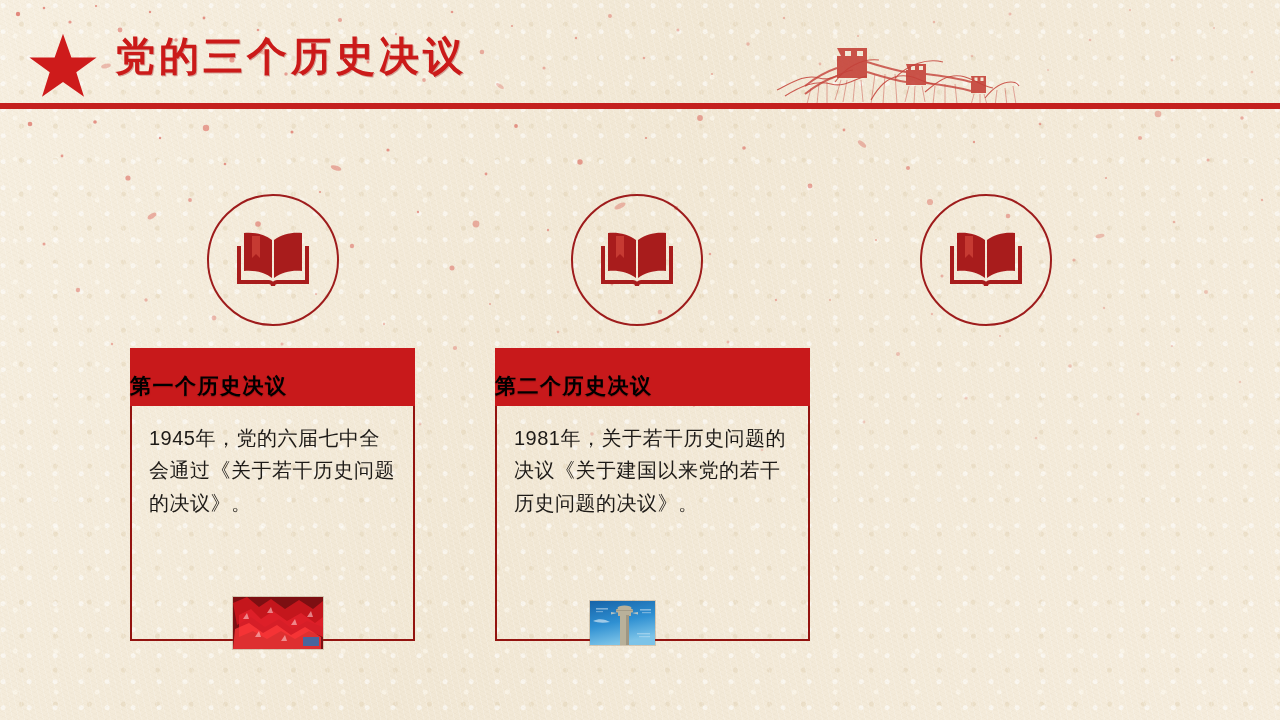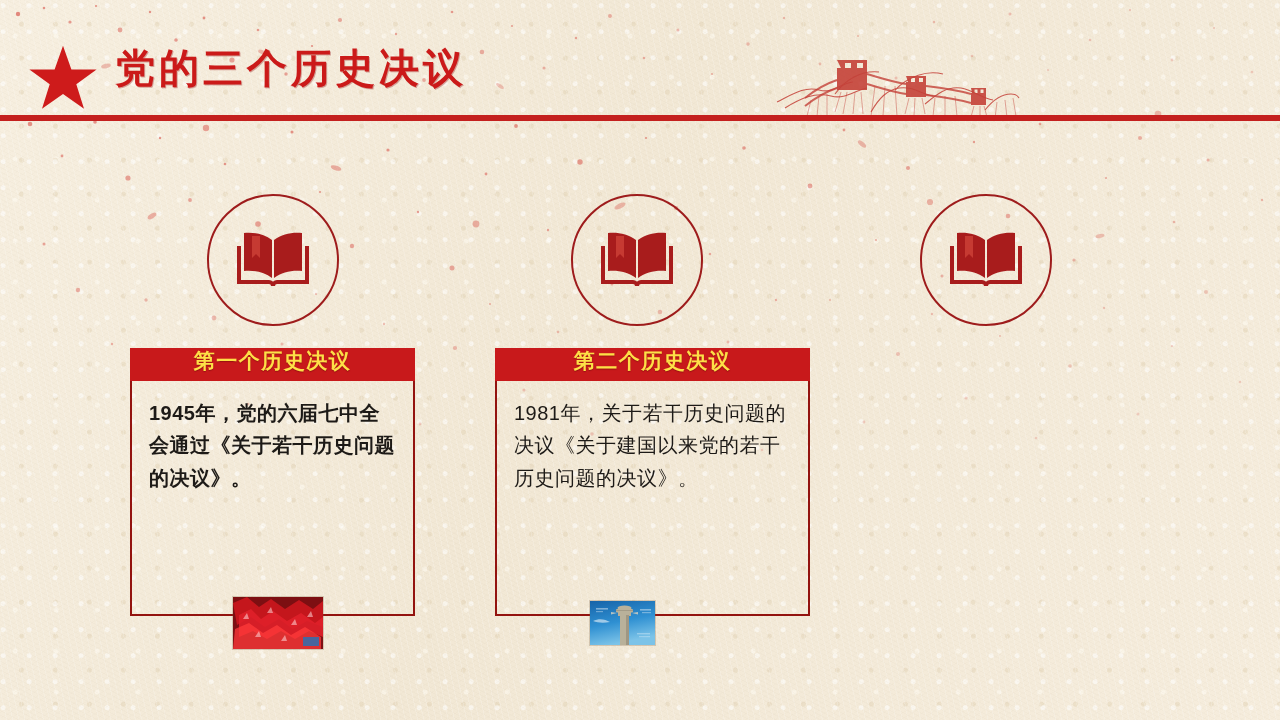--- a/index.html
+++ b/index.html
@@ -33,7 +33,7 @@
   .splatter-top svg{display:block;width:1280px;height:104px;}
 
   
-  .header{position:absolute;left:0;top:16px;width:1020px;height:110px;}
+  .header{position:absolute;left:0;top:4px;width:1020px;height:110px;}
   .star{position:absolute;left:28px;top:28px;width:70px;height:68px;color:#ce1b1b;}
   .title{
     position:absolute;left:115px;top:32px;

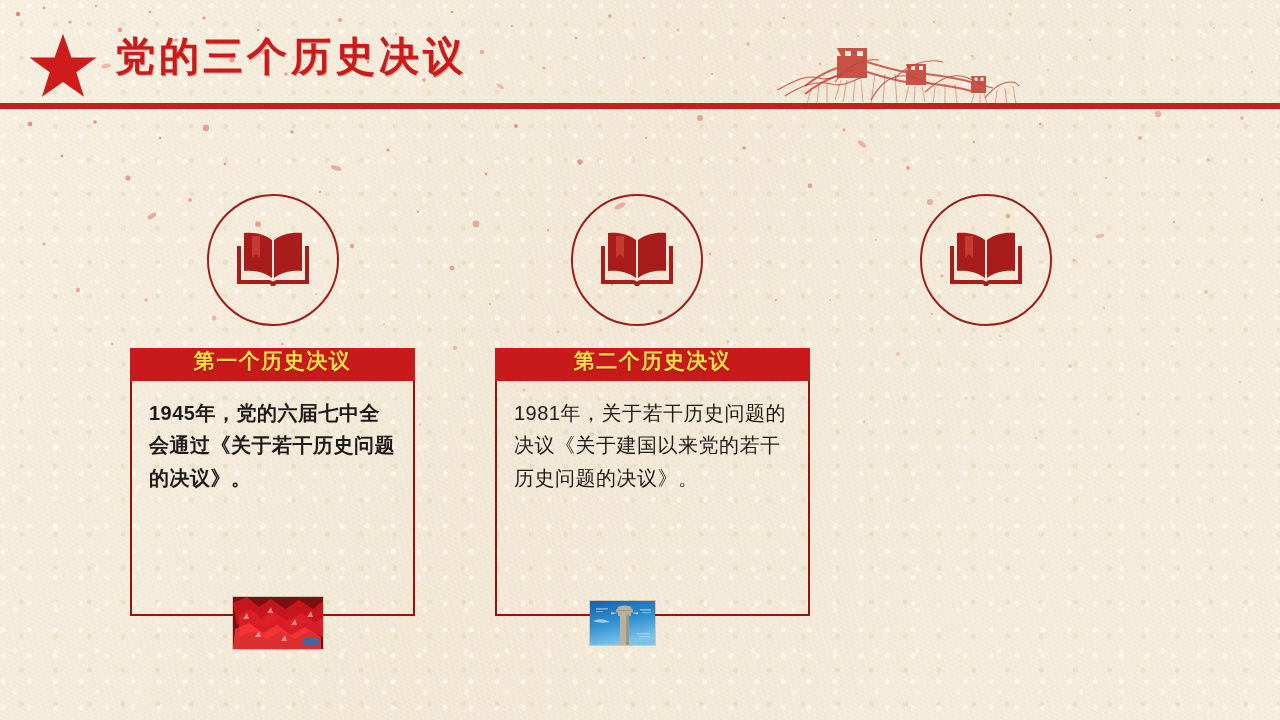--- a/index.html
+++ b/index.html
@@ -57,9 +57,9 @@
   
   .card{position:absolute;top:348px;width:285px;}
   .card .card-head{
-    background:#c8191b;color:#fde047;text-align:center;
+    background:#c8191b;color:#000000;text-align:left;
     font-size:21px;font-weight:bold;letter-spacing:1.5px;
-    padding:2px 0 10px;line-height:1;
+    padding:27px 0 10px;line-height:1;
     text-shadow:0 1px 1px rgba(110,10,10,.5);
   }
   .card .card-body{

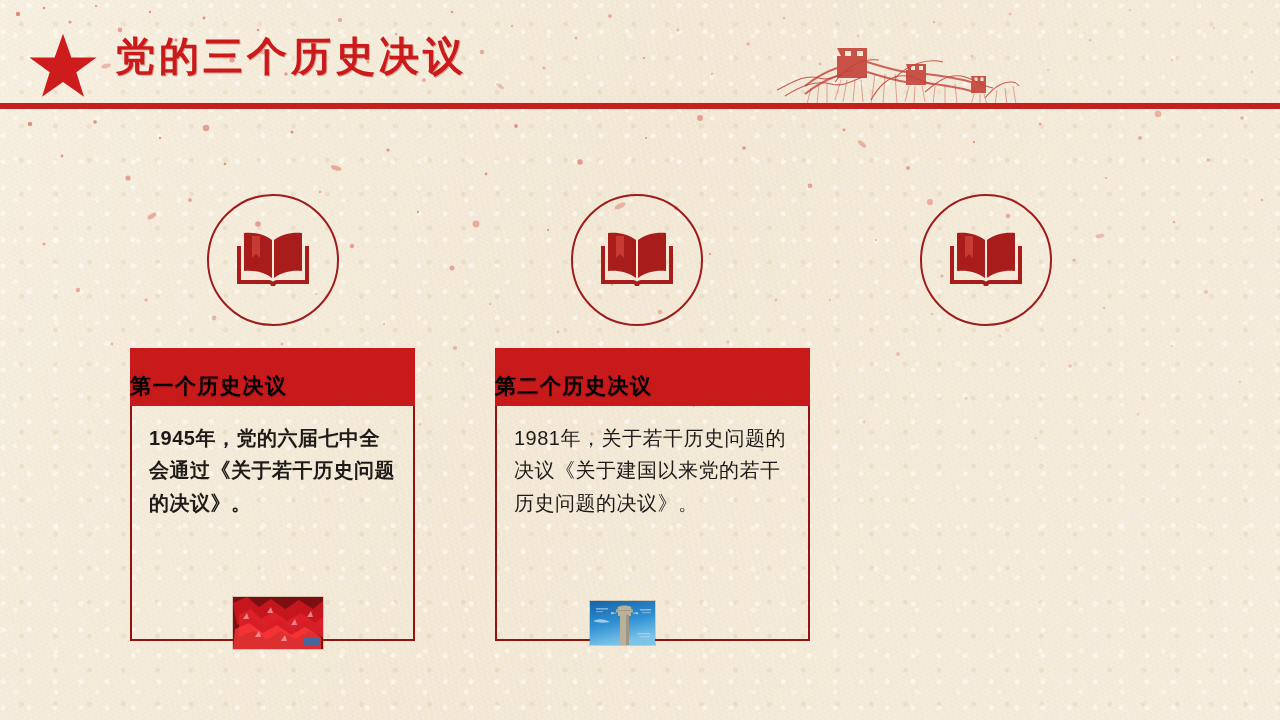--- a/index.html
+++ b/index.html
@@ -73,7 +73,7 @@
   .c1{left:130px;}
   .c2{left:495px;width:315px;}
   .c3{left:845px;}
-  .c1 .card-body{height:235px;font-weight:bold;}
+  .c1 .card-body{height:235px;}
   .c2 .card-body{height:235px;}
   .c3 .card-body{height:235px;padding-top:12px;}
 

